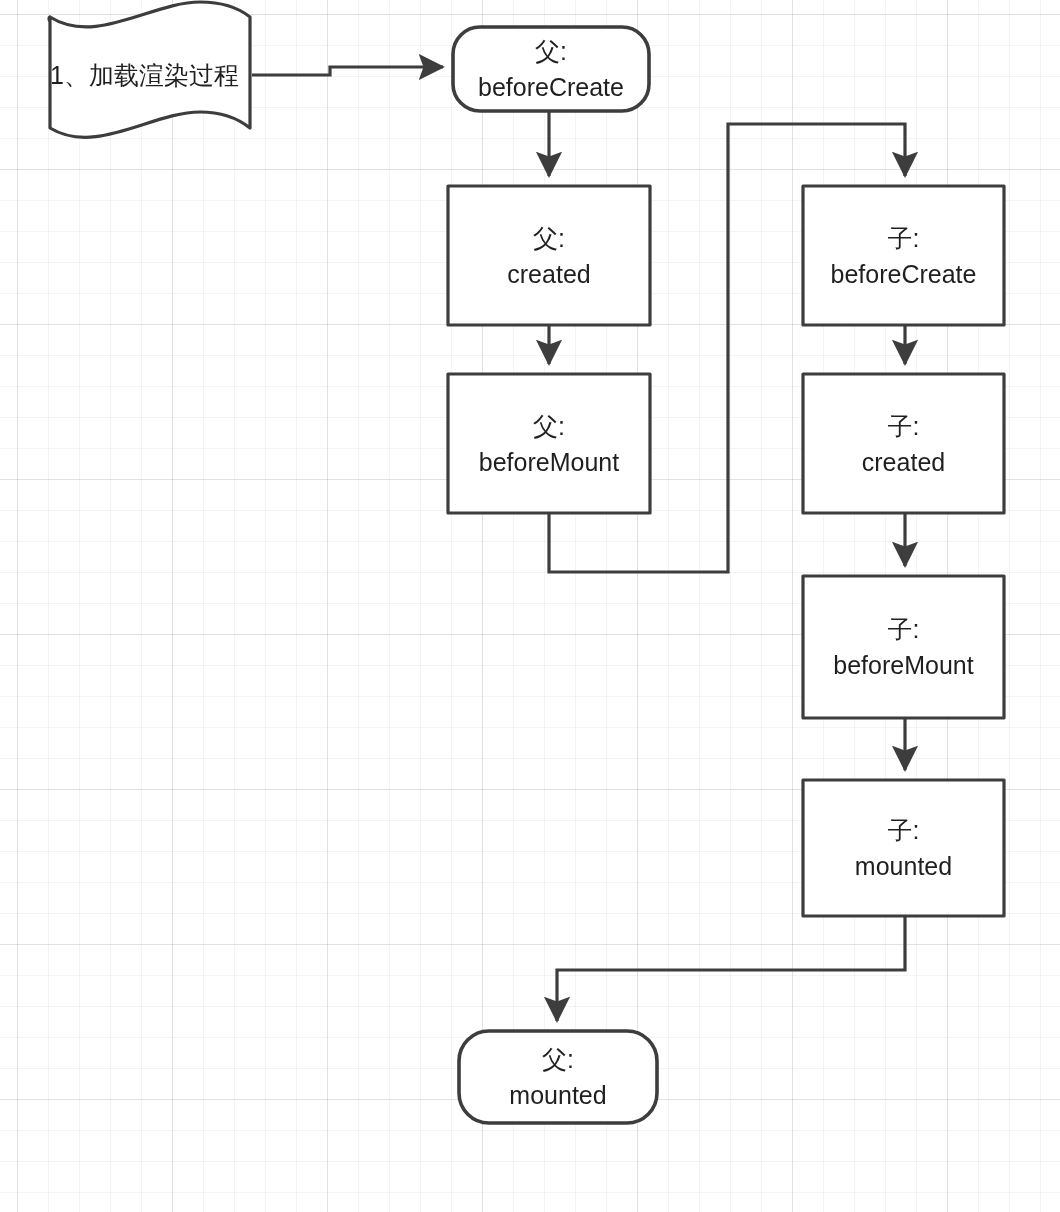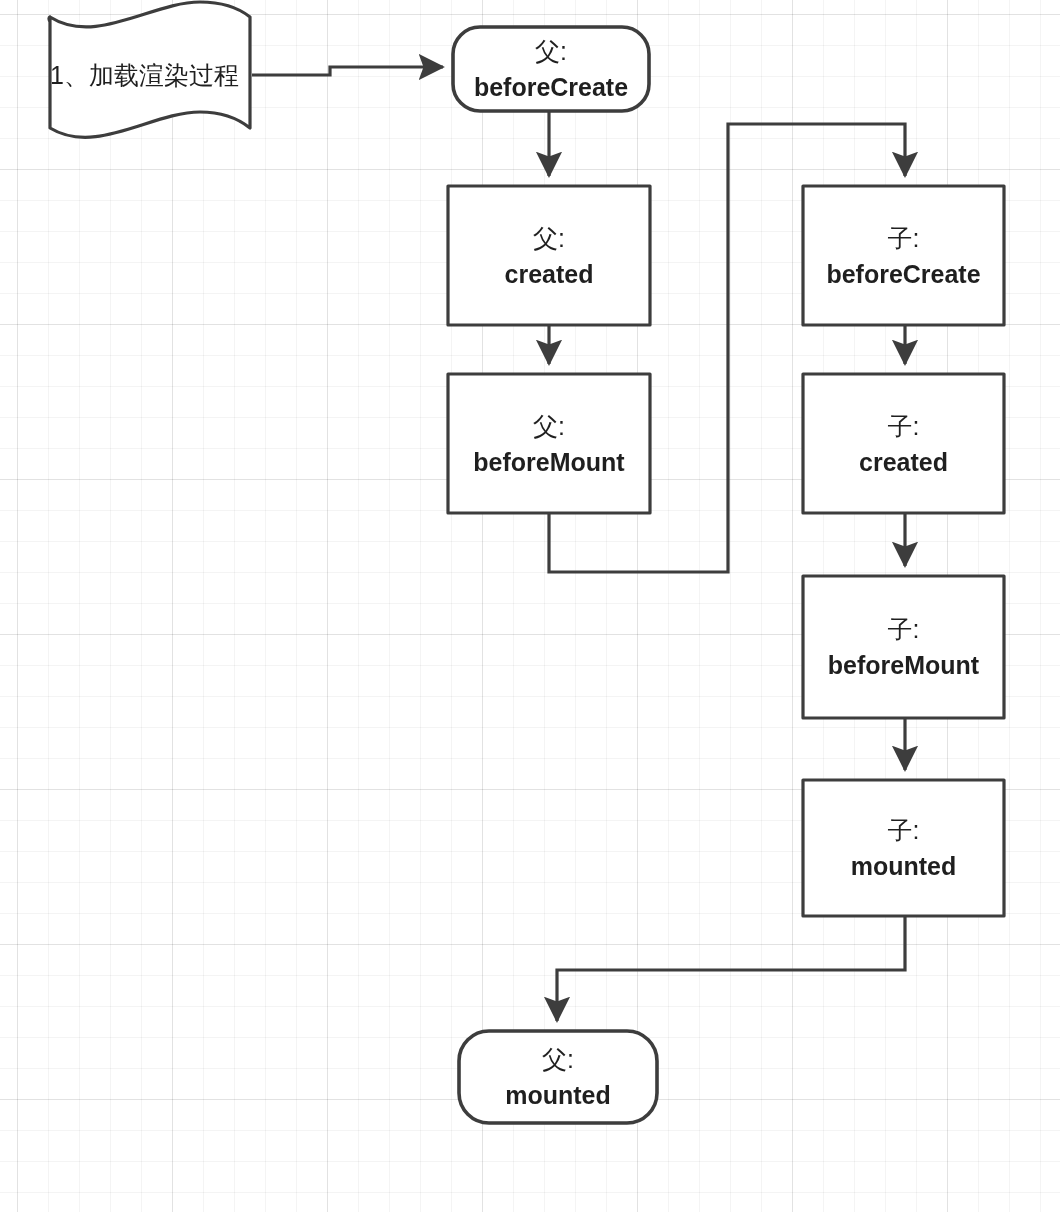--- a/index.html
+++ b/index.html
@@ -60,7 +60,7 @@
     user-select: none;
   }
   .node-text .l1 { display: block; }
-  .node-text .l2 { display: block; font-weight: bold; }
+  .node-text .l2 { display: block; }
   .banner-text {
     position: absolute;
     color: #1f1f1f;

